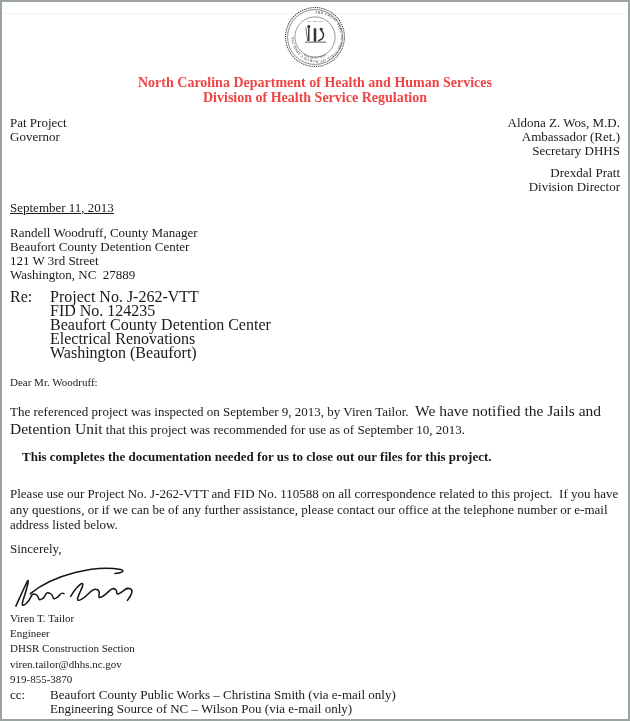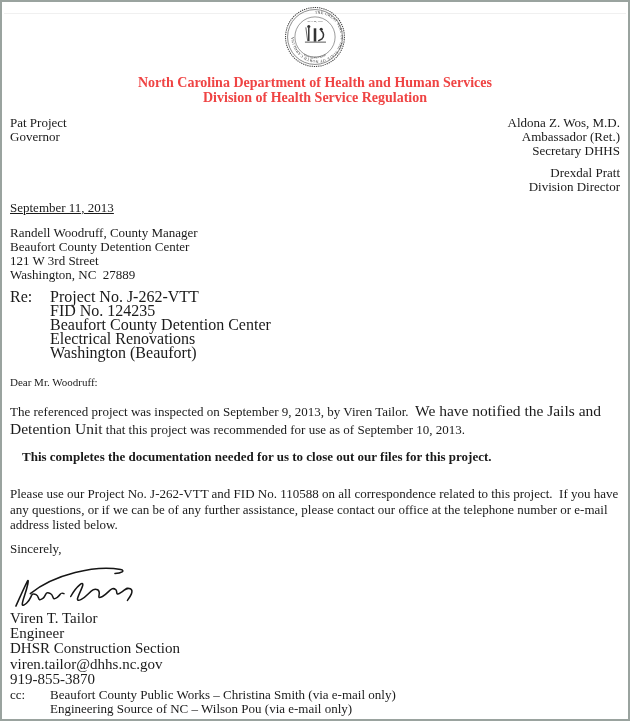--- a/index.html
+++ b/index.html
@@ -27,7 +27,7 @@
   .para3{margin:22px 0 0 0;font-size:13px;line-height:15.5px;white-space:pre-wrap;}
   .closing{margin-top:9px;font-size:13px;line-height:14px;white-space:pre-wrap;}
   .signature{display:block;margin-top:3px;margin-left:0;}
-  .signer{margin-top:2px;font-size:15px;line-height:15.4px;}
+  .signer{margin-top:2px;font-size:11px;line-height:15.4px;}
   .cc-block{display:flex;font-size:13px;line-height:14px;}
 </style>
 </head>

